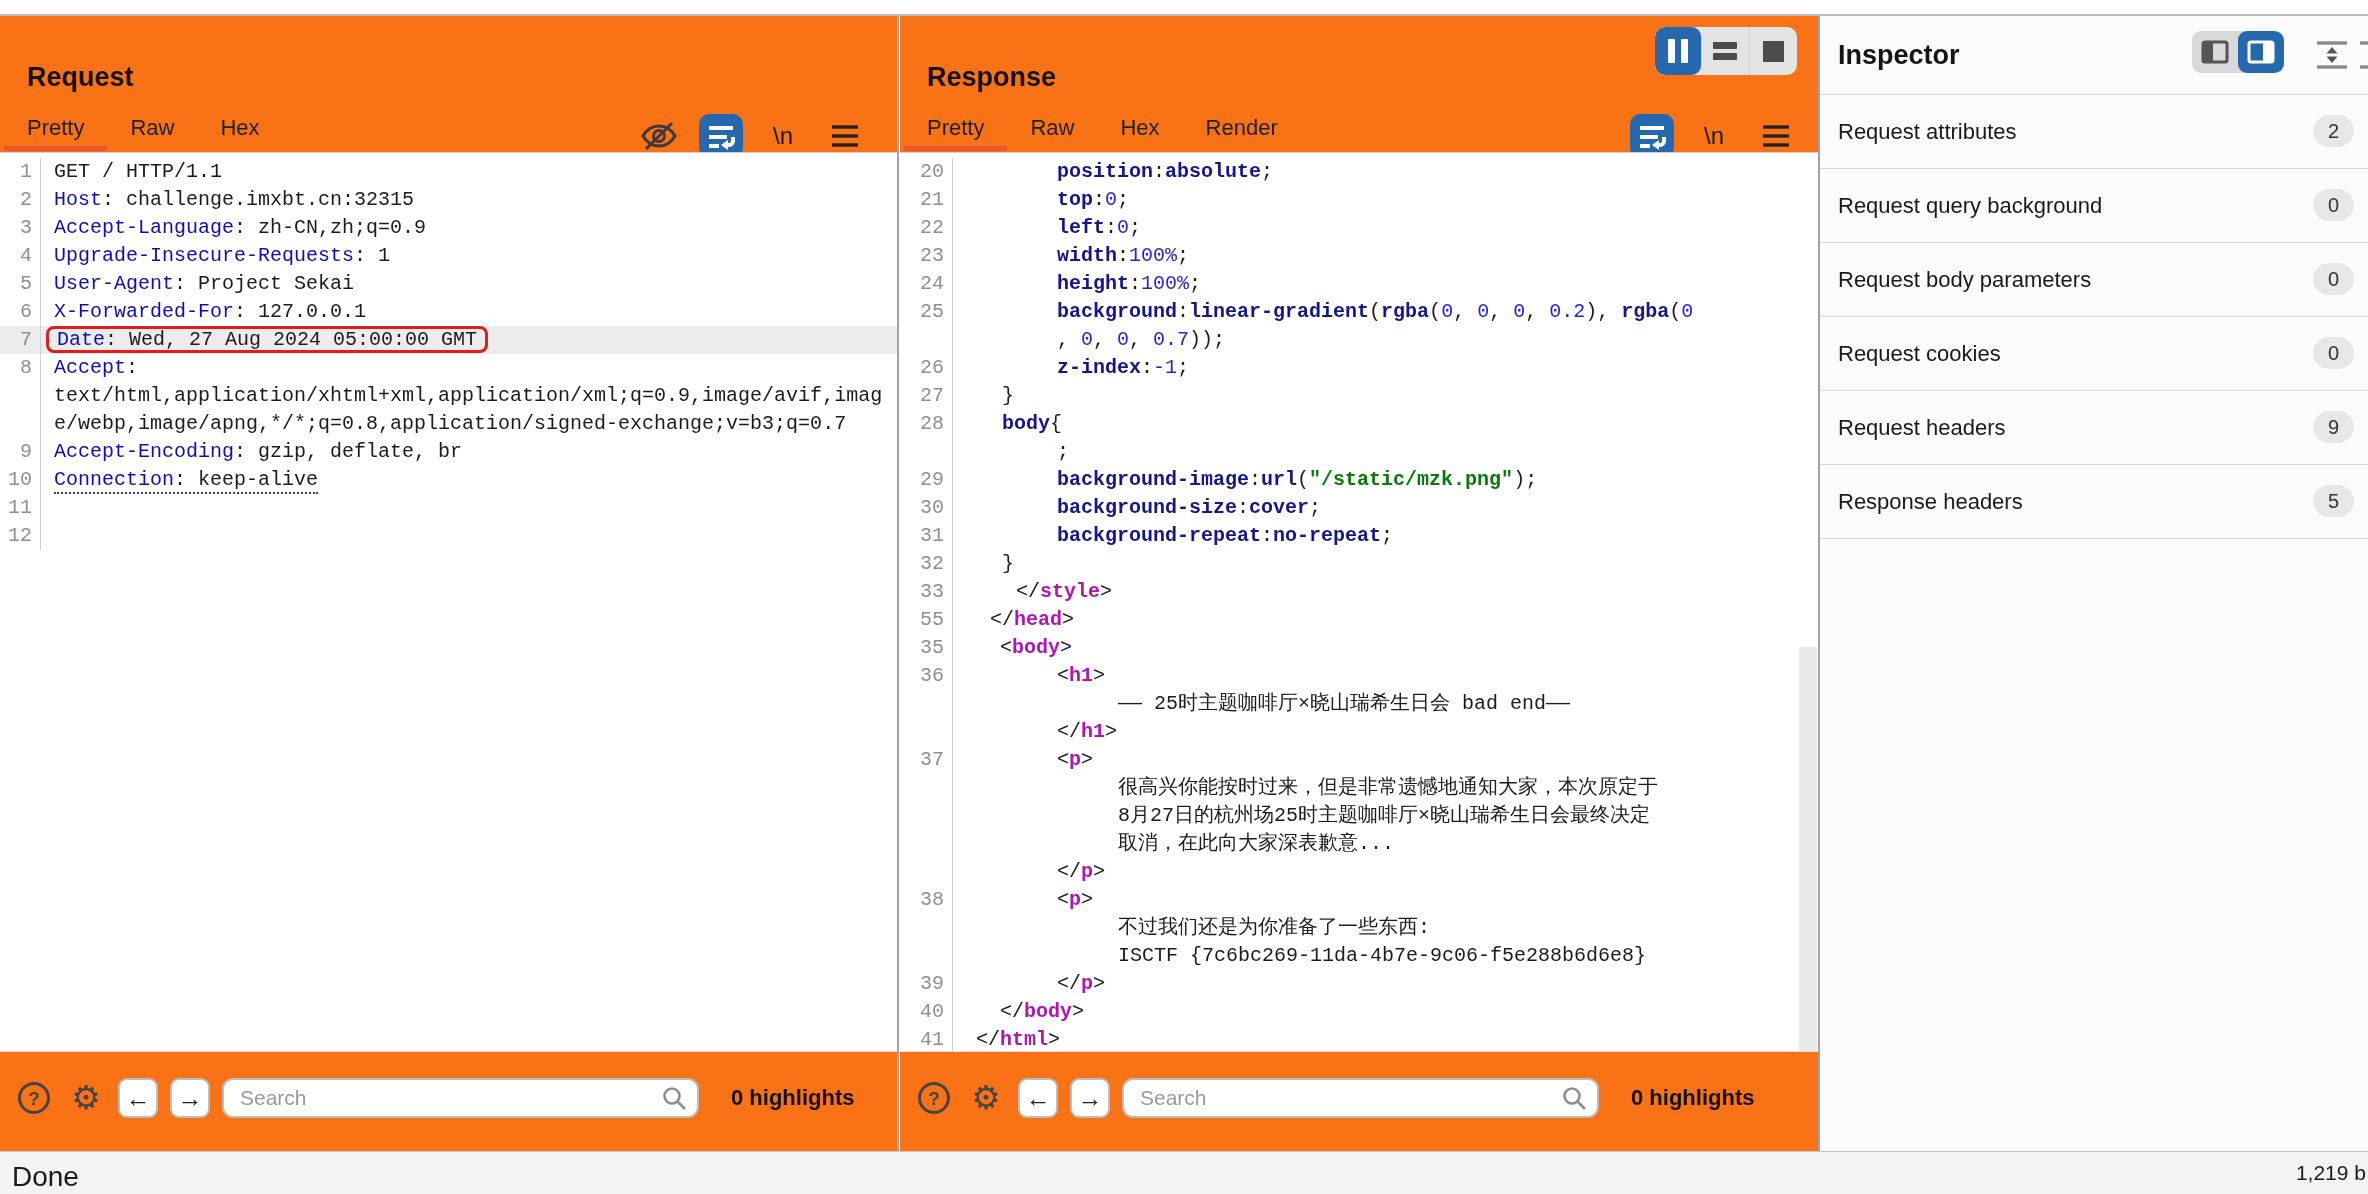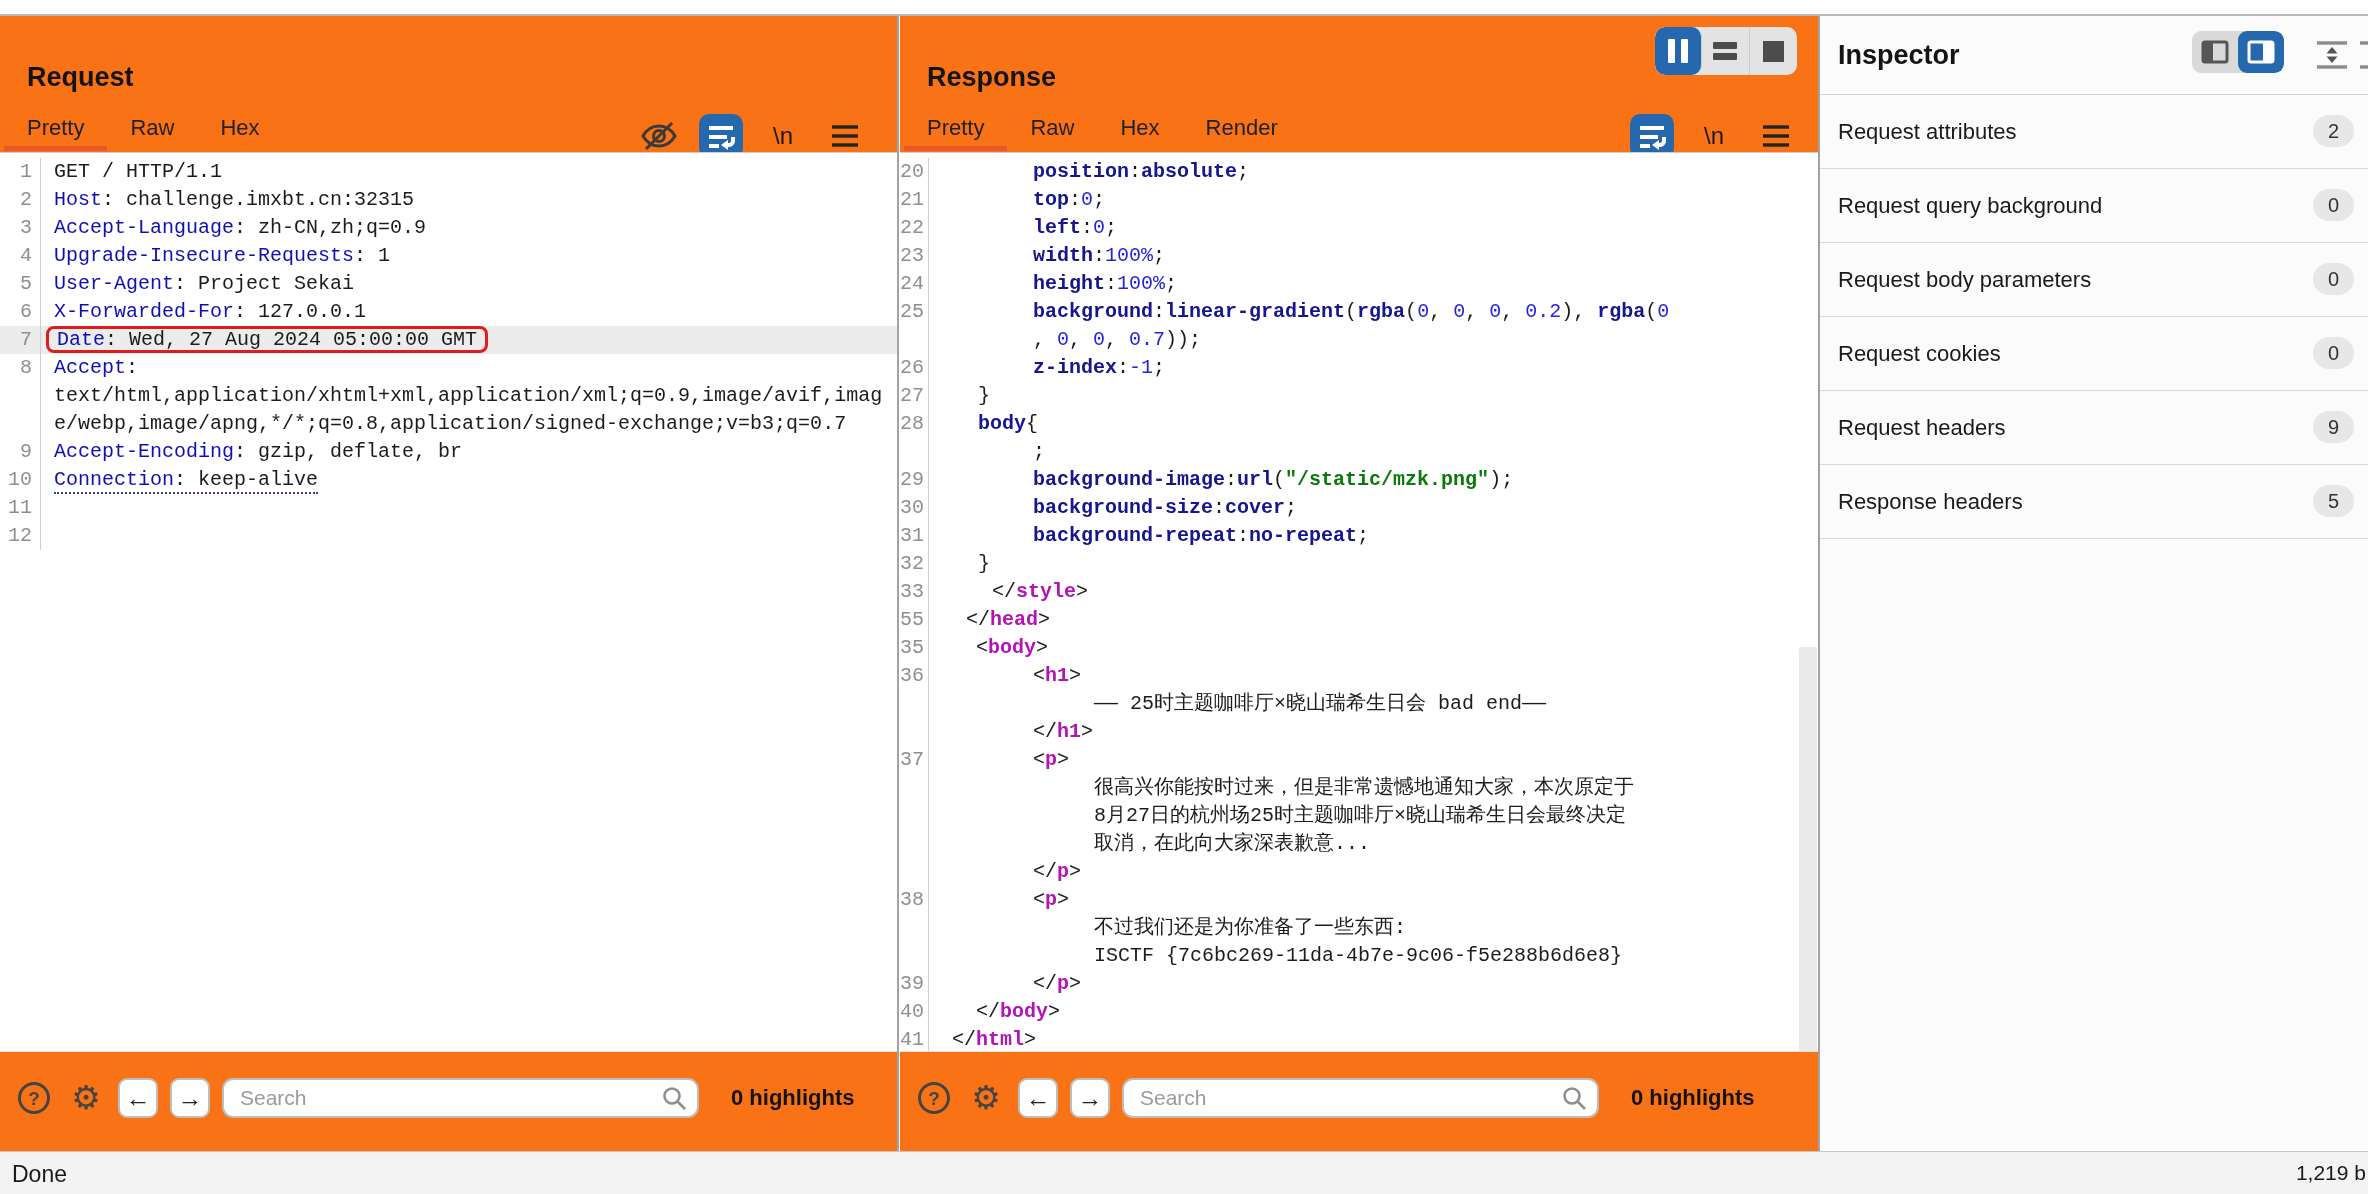--- a/index.html
+++ b/index.html
@@ -47,7 +47,7 @@
           font-size:20px; white-space:pre; }
   .crow .ln { flex:0 0 auto; text-align:right; color:#8f8f8f; border-right:1px solid #cfcfcf; padding-right:8px; }
   .request .crow .ln  { width:41px; }
-  .response .crow .ln { width:29px; }
+  .response .crow .ln { width:53px; }
   .crow .ctext { flex:1 1 auto; overflow:hidden; color:#1c1c1c; }
   .crow.hl { background:#ececec; }
   .redbox { display:inline-block; border:3px solid #e01d1d; border-radius:8px; padding:0 8px; height:27px;

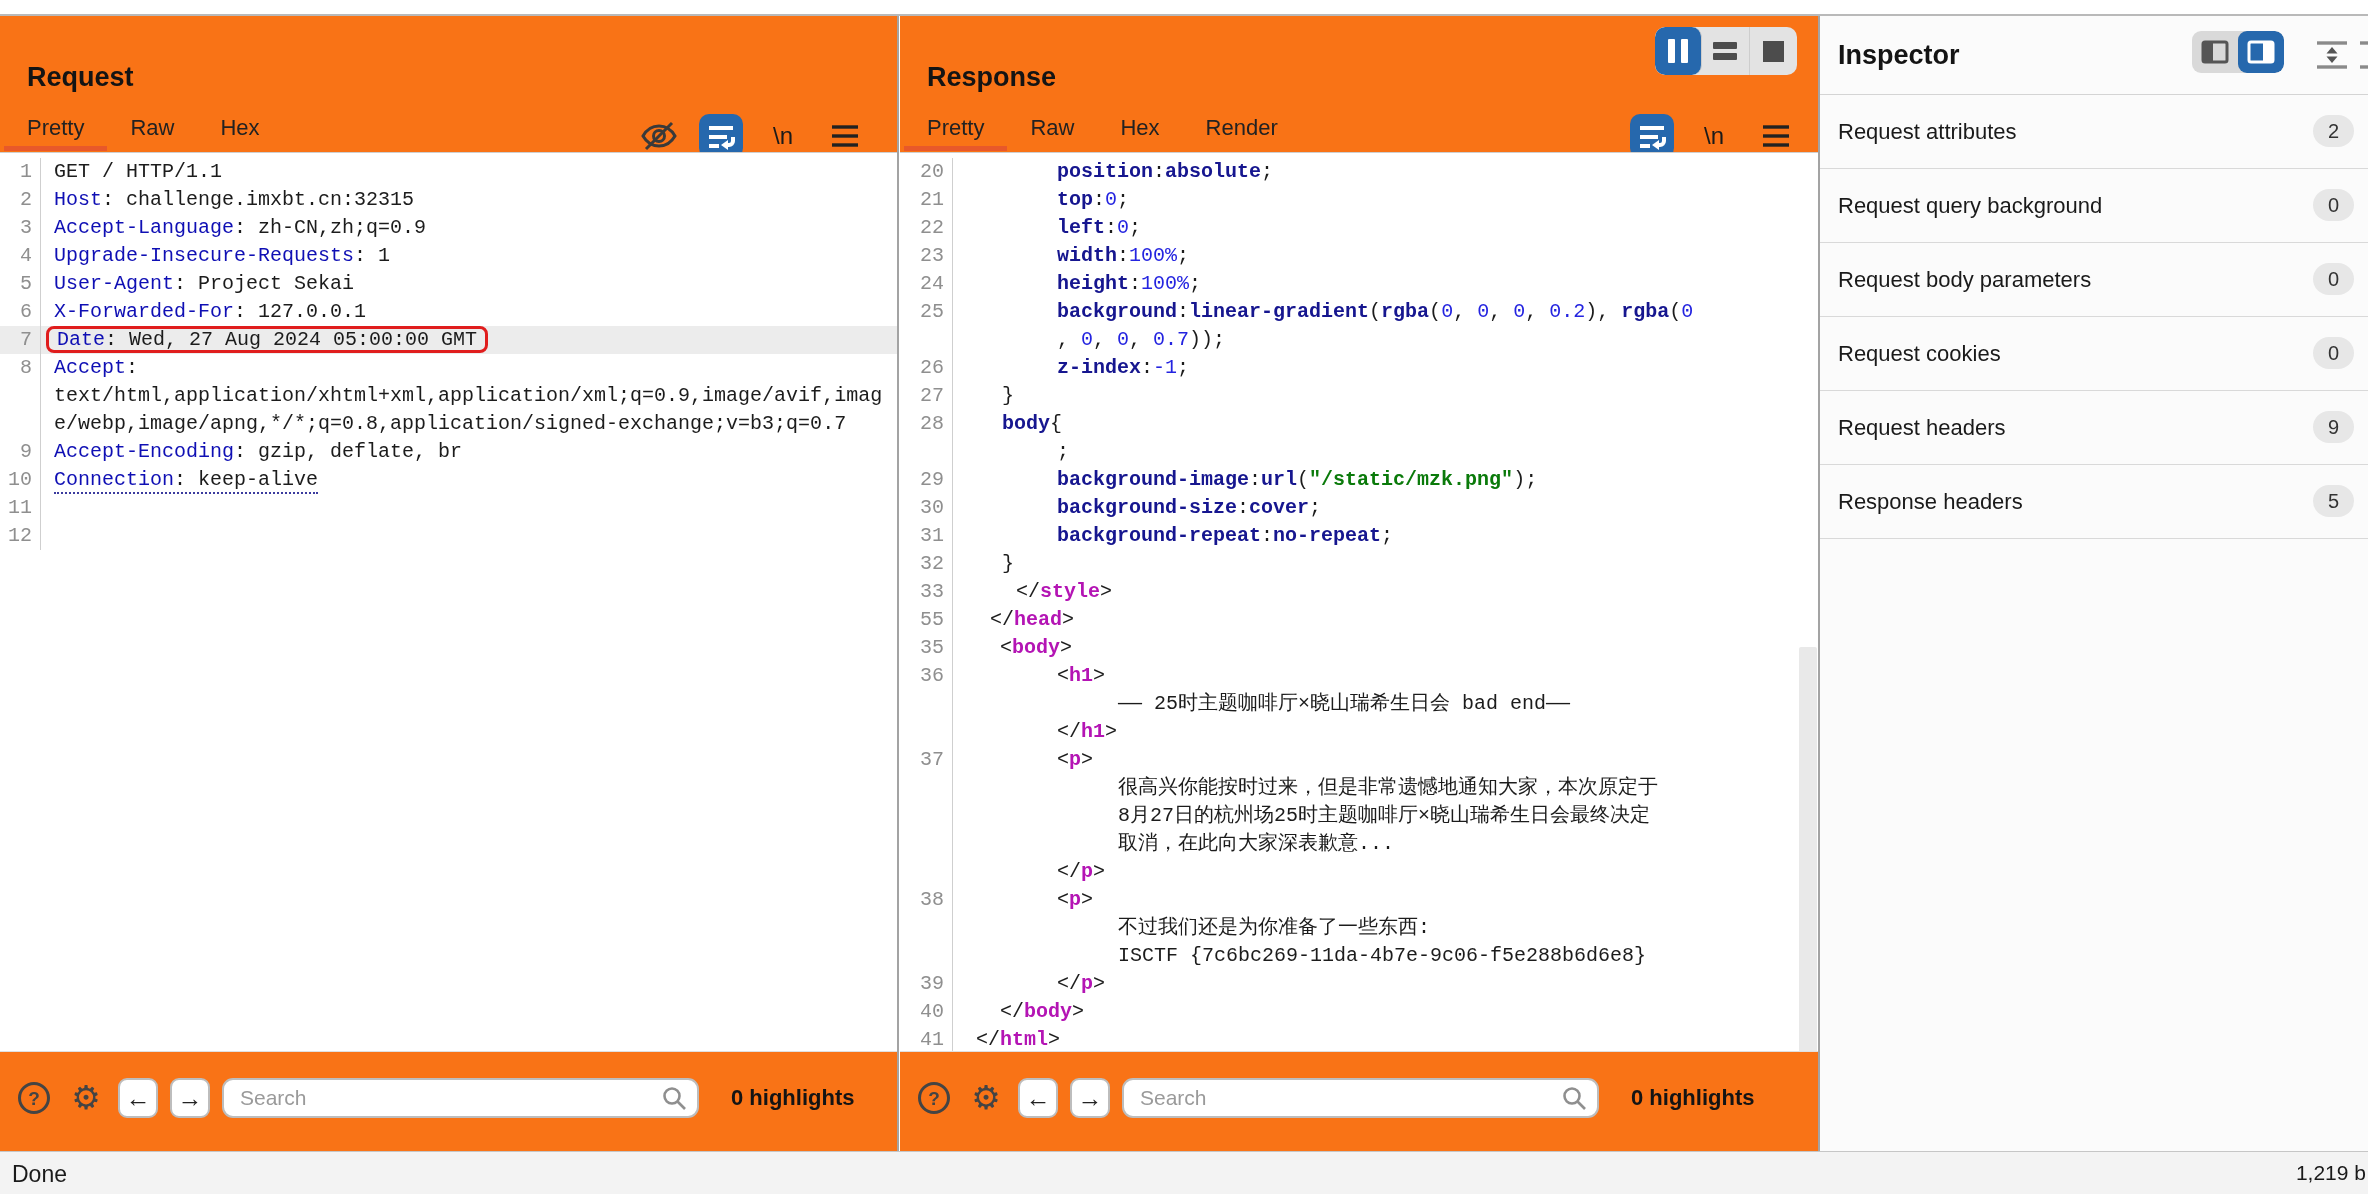--- a/index.html
+++ b/index.html
@@ -90,7 +90,7 @@
 
   .statusbar { position:absolute; left:0; top:1151px; width:100%; height:43px; background:#f3f3f3;
                border-top:1px solid #c6c6c6; }
-  .statusbar .left  { position:absolute; left:12px; top:9px; font-size:23px; color:#1a1a1a; }
+  .statusbar .left  { position:absolute; left:12px; top:9px; font-size:28px; color:#1a1a1a; }
   .statusbar .right { position:absolute; right:2px; top:9px; font-size:21px; color:#1a1a1a; }
 </style>
 </head>

